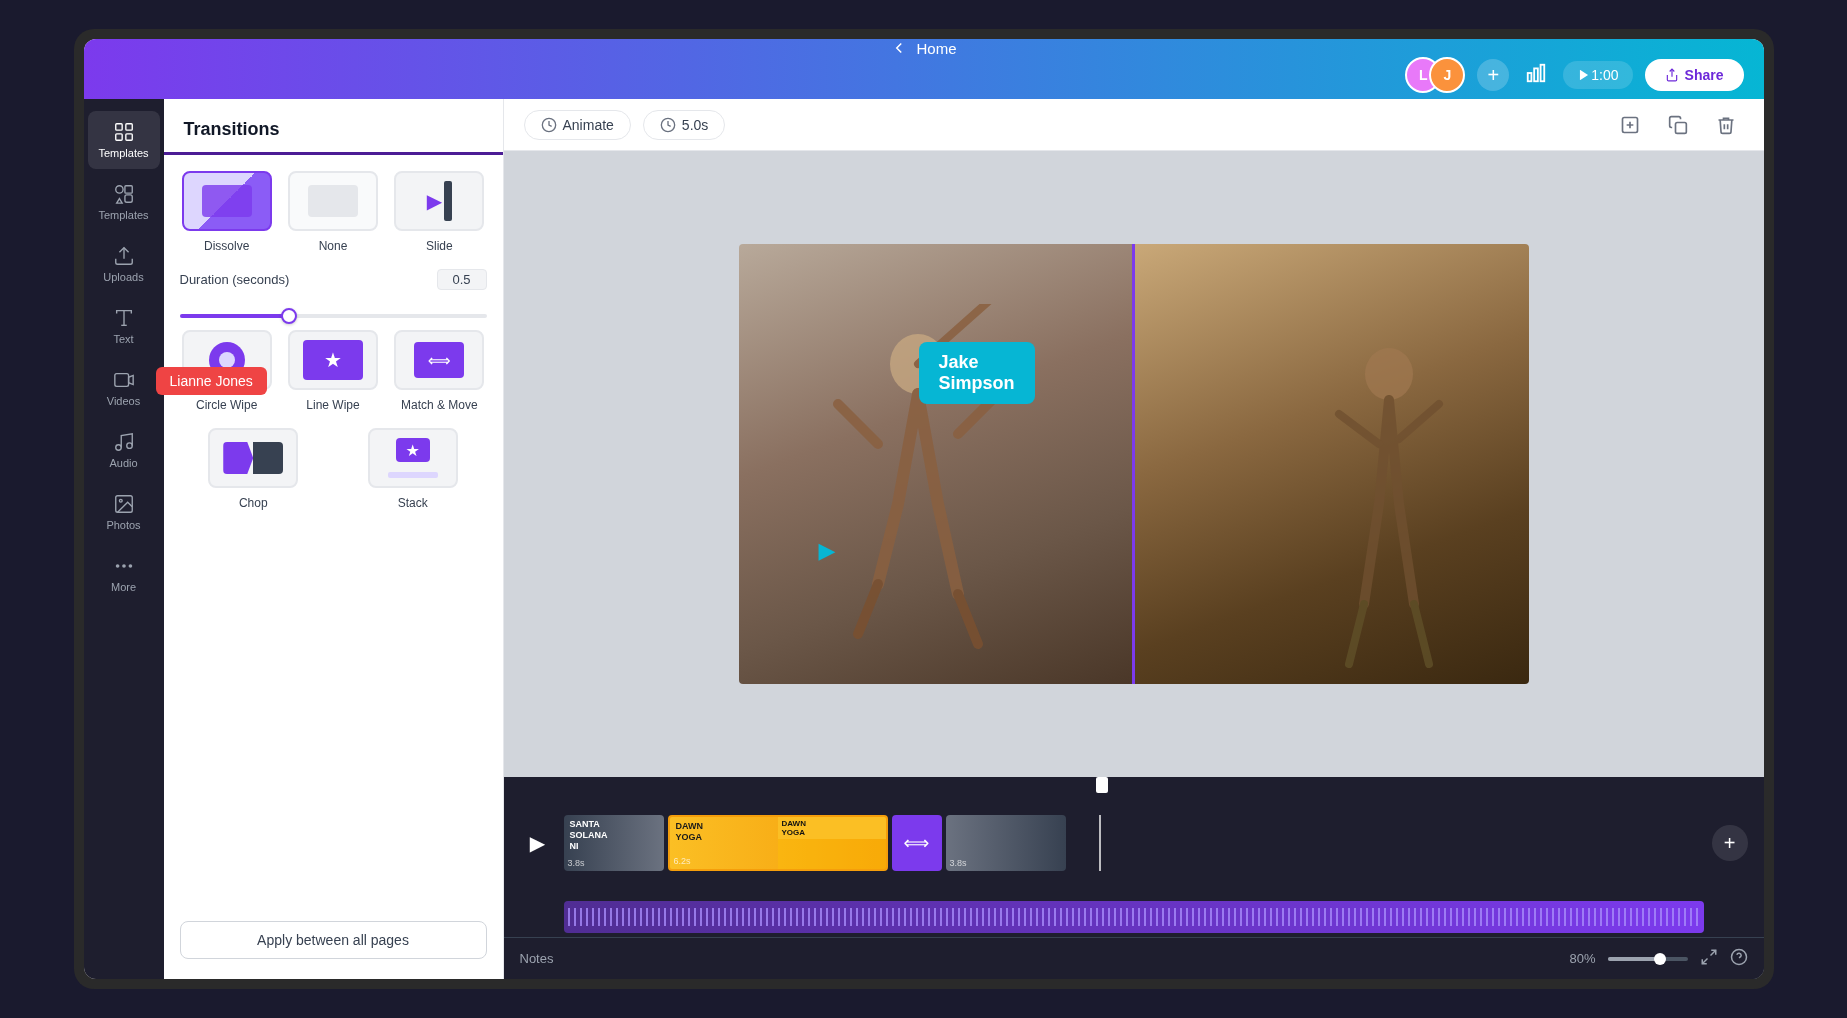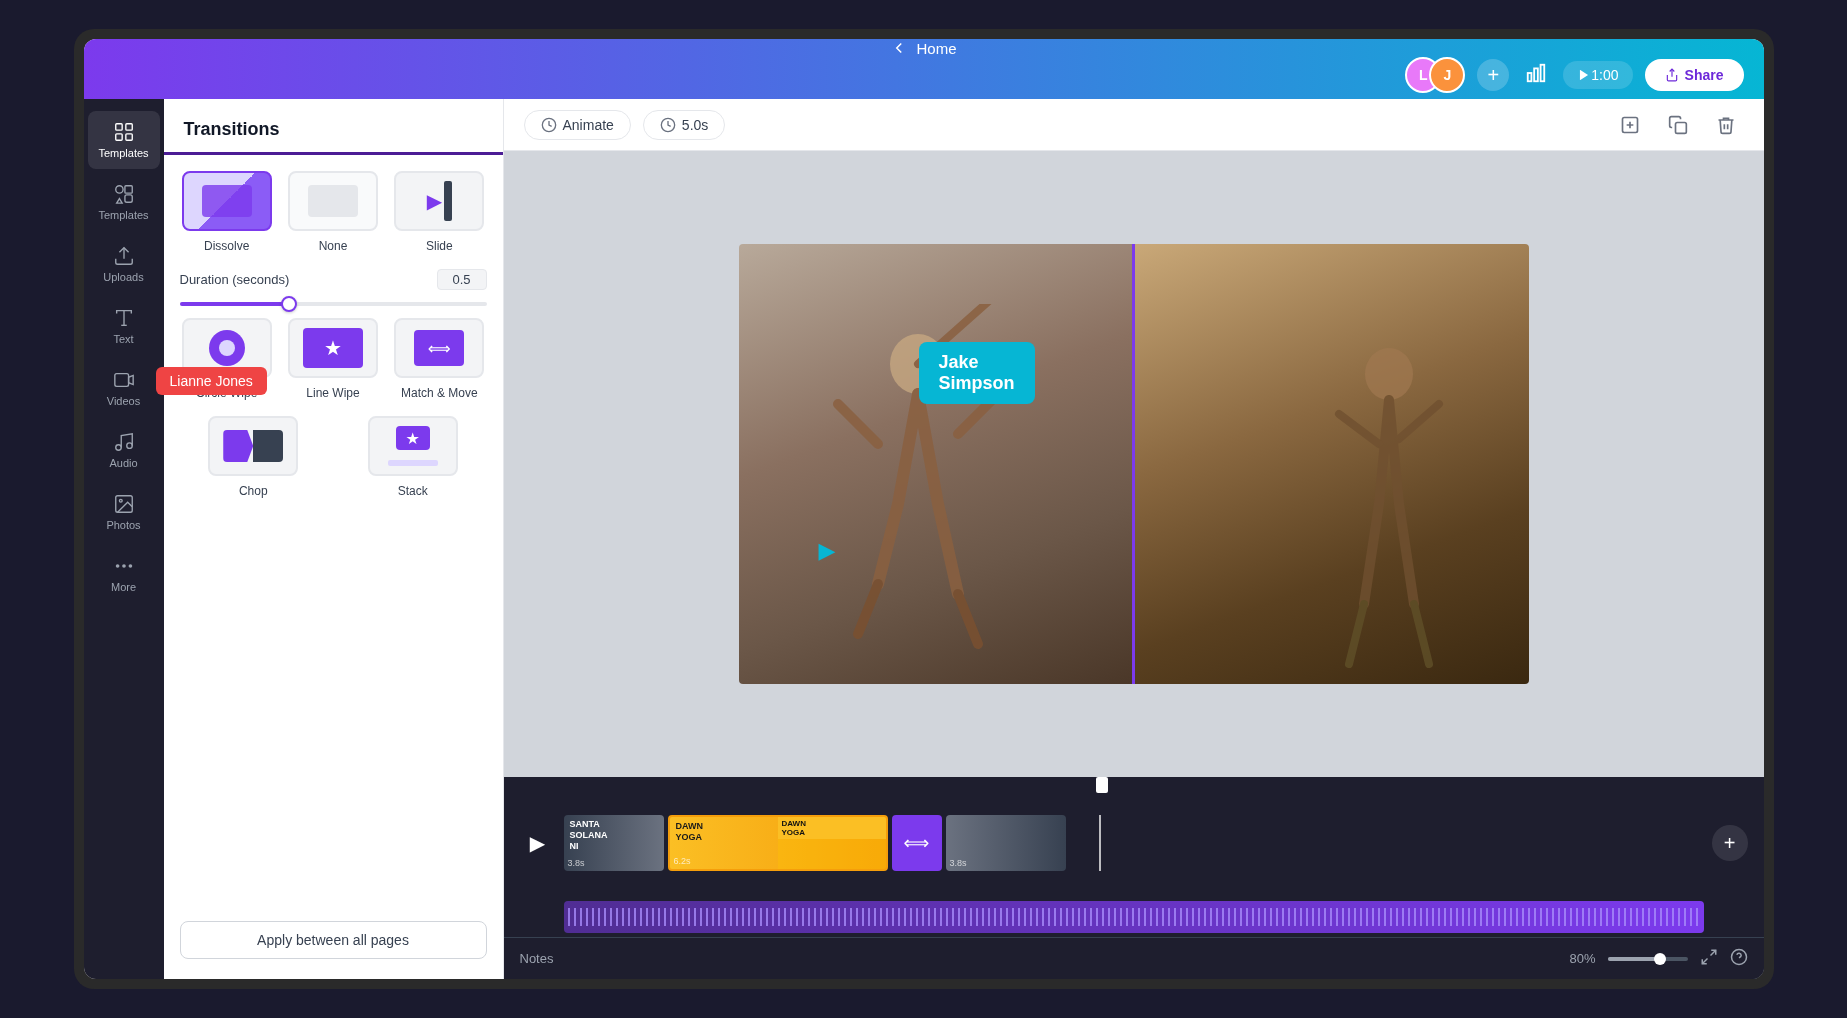--- a/index.html
+++ b/index.html
@@ -259,7 +259,7 @@
       display: flex;
       justify-content: space-between;
       align-items: center;
-      margin-bottom: 12px;
+      margin-bottom: 24px;
     }
     .duration-label {
       font-size: 13px;

